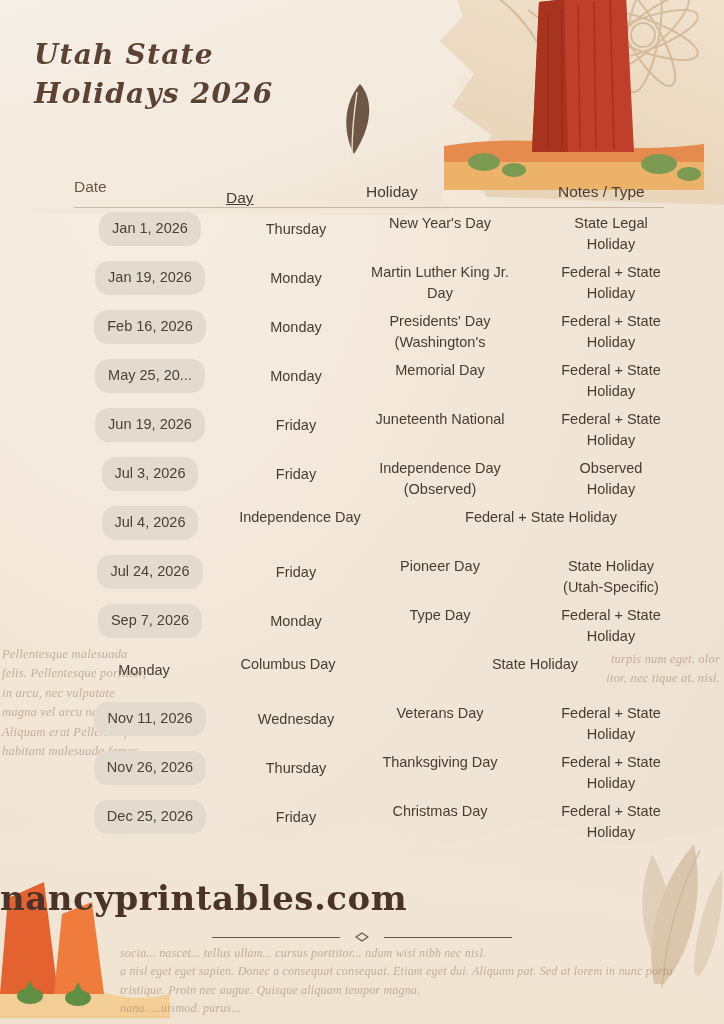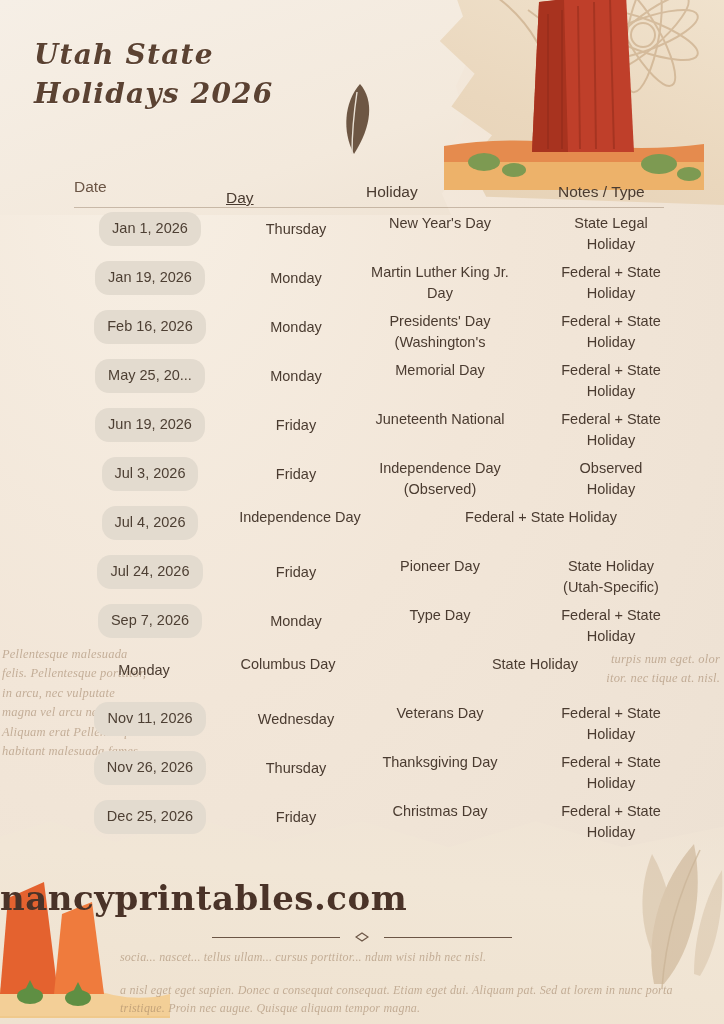--- a/index.html
+++ b/index.html
@@ -72,7 +72,7 @@
   .latin-left { left: 2px; top: 645px; width: 150px; }
   .latin-right { right: 4px; top: 650px; width: 120px; text-align: right; }
   .latin-bottom { left: 120px; bottom: 6px; width: 600px; font-size: 12px; }
-  .latin-bottom span { display: block; margin-top: 14px; }
+  .latin-bottom span { display: block; }
 
   
   .title-wrap {

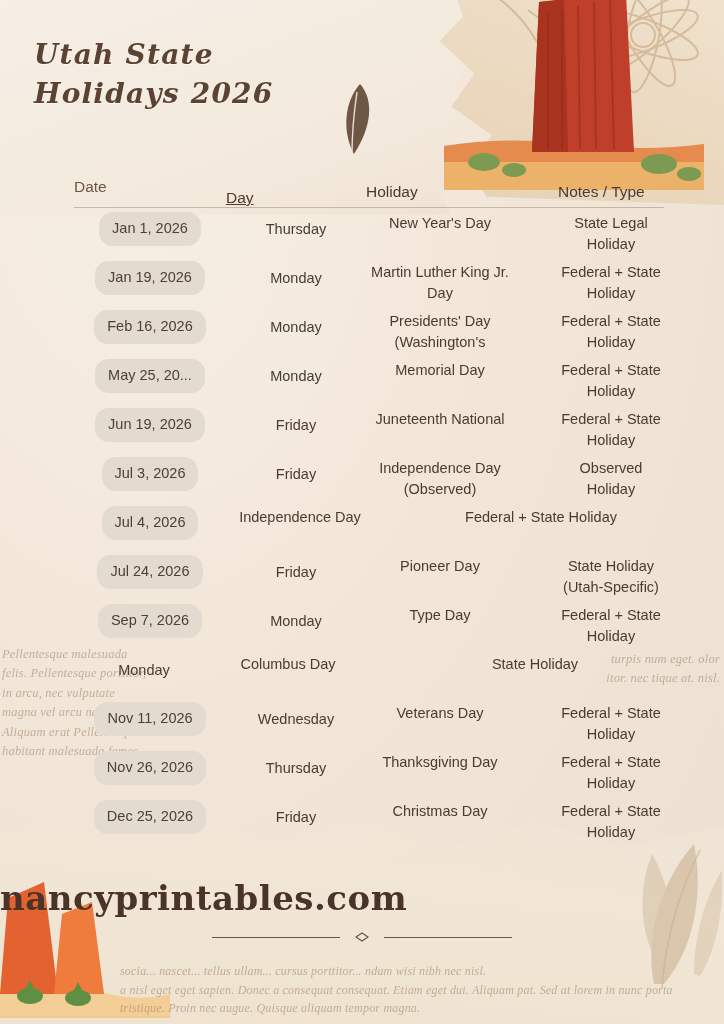--- a/index.html
+++ b/index.html
@@ -247,6 +247,7 @@
   <div class="latin-bottom">
     <span>socia... nascet... tellus ullam... cursus porttitor... ndum wisi nibh nec nisl.</span>
     <span>a nisl eget eget sapien. Donec a consequat consequat. Etiam eget dui. Aliquam pat. Sed at lorem in nunc porta tristique. Proin nec augue. Quisque aliquam tempor magna.</span>
+    <span>nana. ...uismod. purus...</span>
   </div>
 
   <div class="title-wrap">

